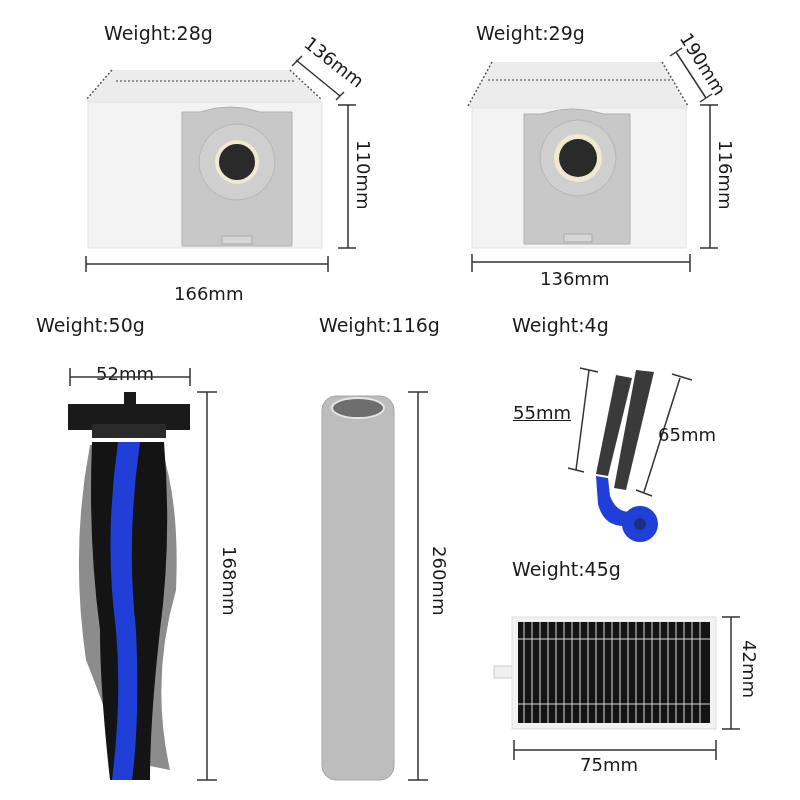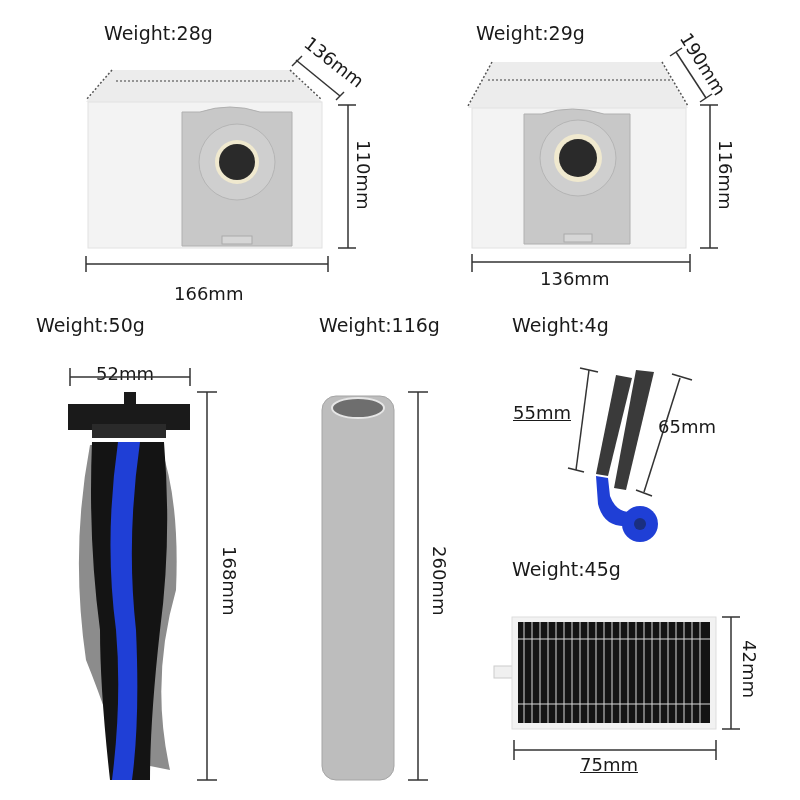--- a/index.html
+++ b/index.html
@@ -124,7 +124,7 @@
     <line x1="156" y1="190" x2="172" y2="196" stroke="#333" stroke-width="1.5"></line>
   </svg>
   <div class="abs dim" style="left:33px;top:104px;text-decoration:underline;">55mm</div>
-  <div class="abs dim" style="left:178px;top:118px;text-align:right;">65mm</div>
+  <div class="abs dim" style="left:178px;top:126px;text-align:right;">65mm</div>
 </div>
 
 <div class="abs" style="left:480px;top:560px;width:320px;height:240px;">

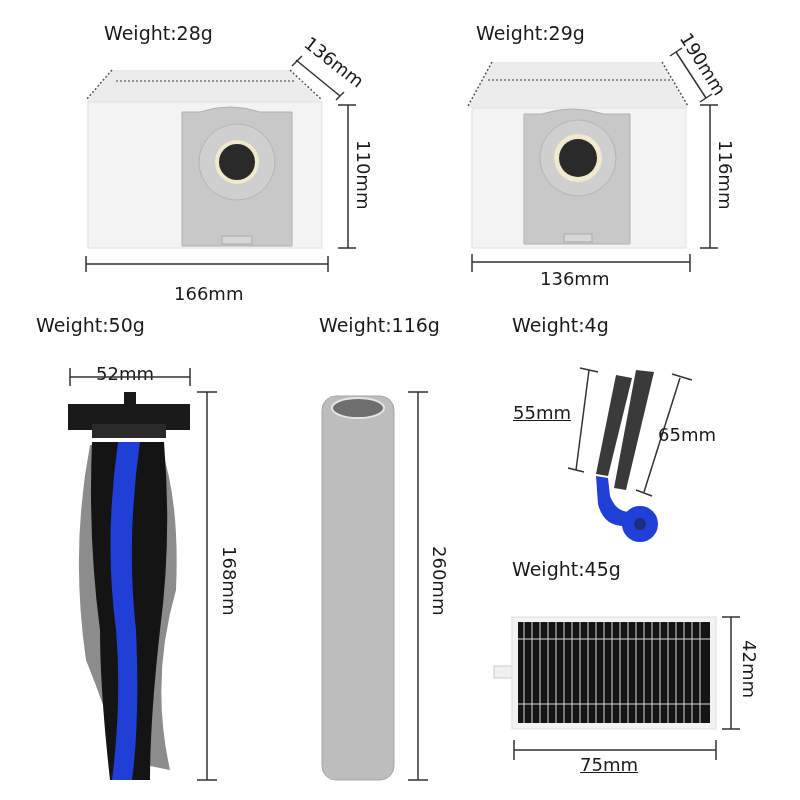--- a/index.html
+++ b/index.html
@@ -167,7 +167,7 @@
     <line x1="242" y1="57" x2="260" y2="57" stroke="#333" stroke-width="1.5"></line>
     <line x1="242" y1="169" x2="260" y2="169" stroke="#333" stroke-width="1.5"></line>
   </svg>
-  <div class="abs dim" style="left:100px;top:196px;text-decoration:underline;">75mm</div>
+  <div class="abs dim" style="left:100px;top:196px;">75mm</div>
   <div class="abs dim" style="left:278px;top:80px;transform:rotate(90deg);transform-origin:left top;">42mm</div>
 </div>
 

